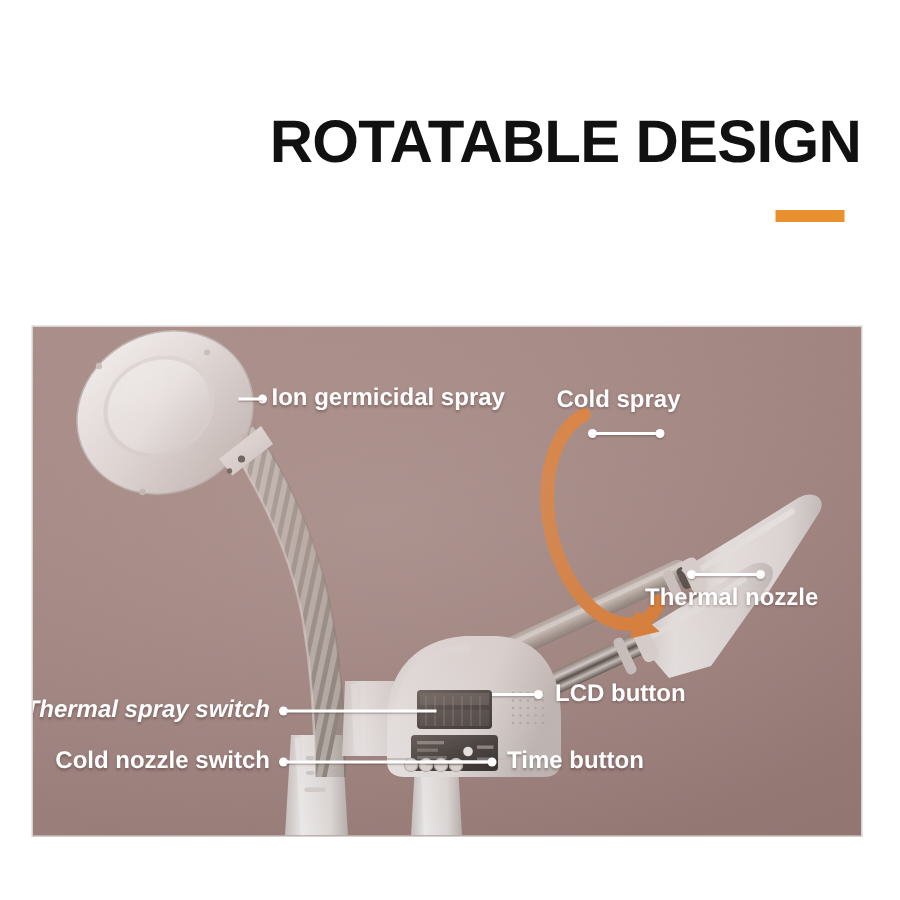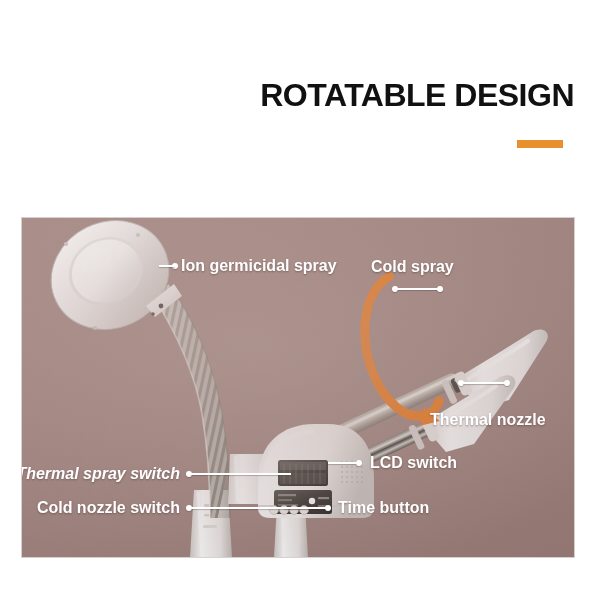--- a/index.html
+++ b/index.html
@@ -14,7 +14,7 @@
   .title{
     position:absolute;left:0;top:72px;width:574px;
     text-align:right;
-    font-size:32px;font-weight:bold;color:#111111;
+    font-size:40px;font-weight:bold;color:#111111;
     letter-spacing:-0.5px;line-height:46px;
     white-space:nowrap;
   }

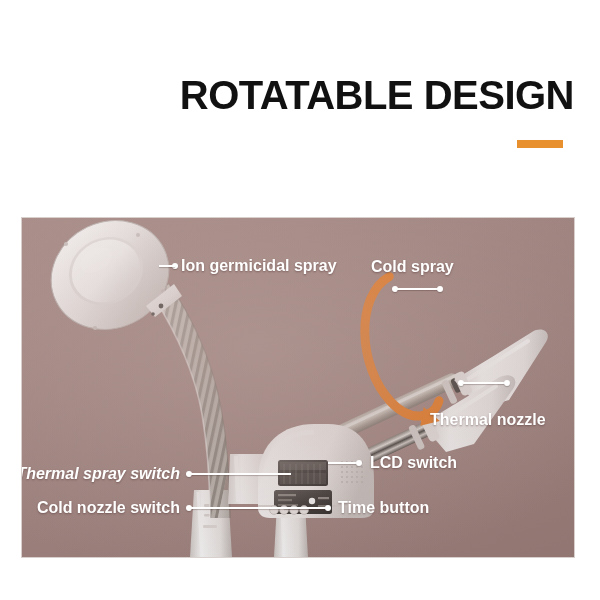--- a/index.html
+++ b/index.html
@@ -318,7 +318,7 @@
     <div class="dot" style="left:436px;top:162px;"></div>
     <div class="leader" style="left:441px;top:164px;width:45px;"></div>
     <div class="dot" style="left:482px;top:162px;"></div>
-    <div class="label lt" style="left:408px;top:172px;margin-top:21px;">Thermal nozzle</div>
+    <div class="label lt" style="left:408px;top:172px;">Thermal nozzle</div>
 
     <div class="leader" style="left:306px;top:244px;width:32px;"></div>
     <div class="dot" style="left:334px;top:242px;"></div>

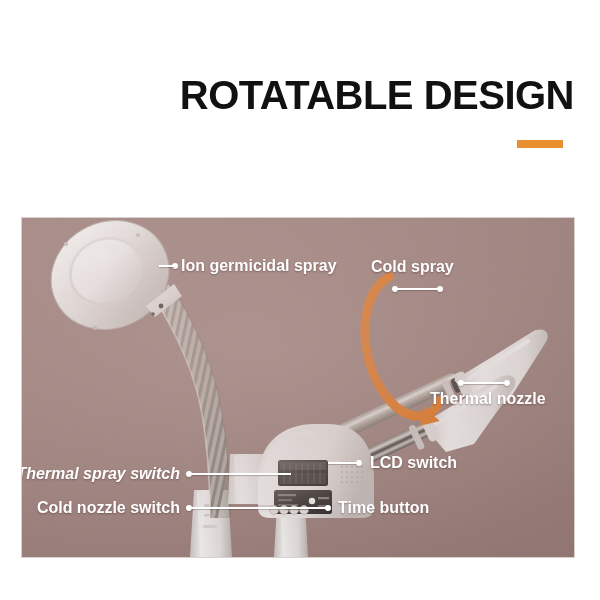--- a/index.html
+++ b/index.html
@@ -322,7 +322,7 @@
 
     <div class="leader" style="left:306px;top:244px;width:32px;"></div>
     <div class="dot" style="left:334px;top:242px;"></div>
-    <div class="label lt" style="left:348px;top:236px;">LCD switch</div>
+    <div class="label lt" style="left:348px;top:236px;">LCD button</div>
 
     <div class="label rt" style="left:-14px;top:247px;width:172px;font-style:italic;">Thermal spray switch</div>
     <div class="dot" style="left:164px;top:253px;"></div>

